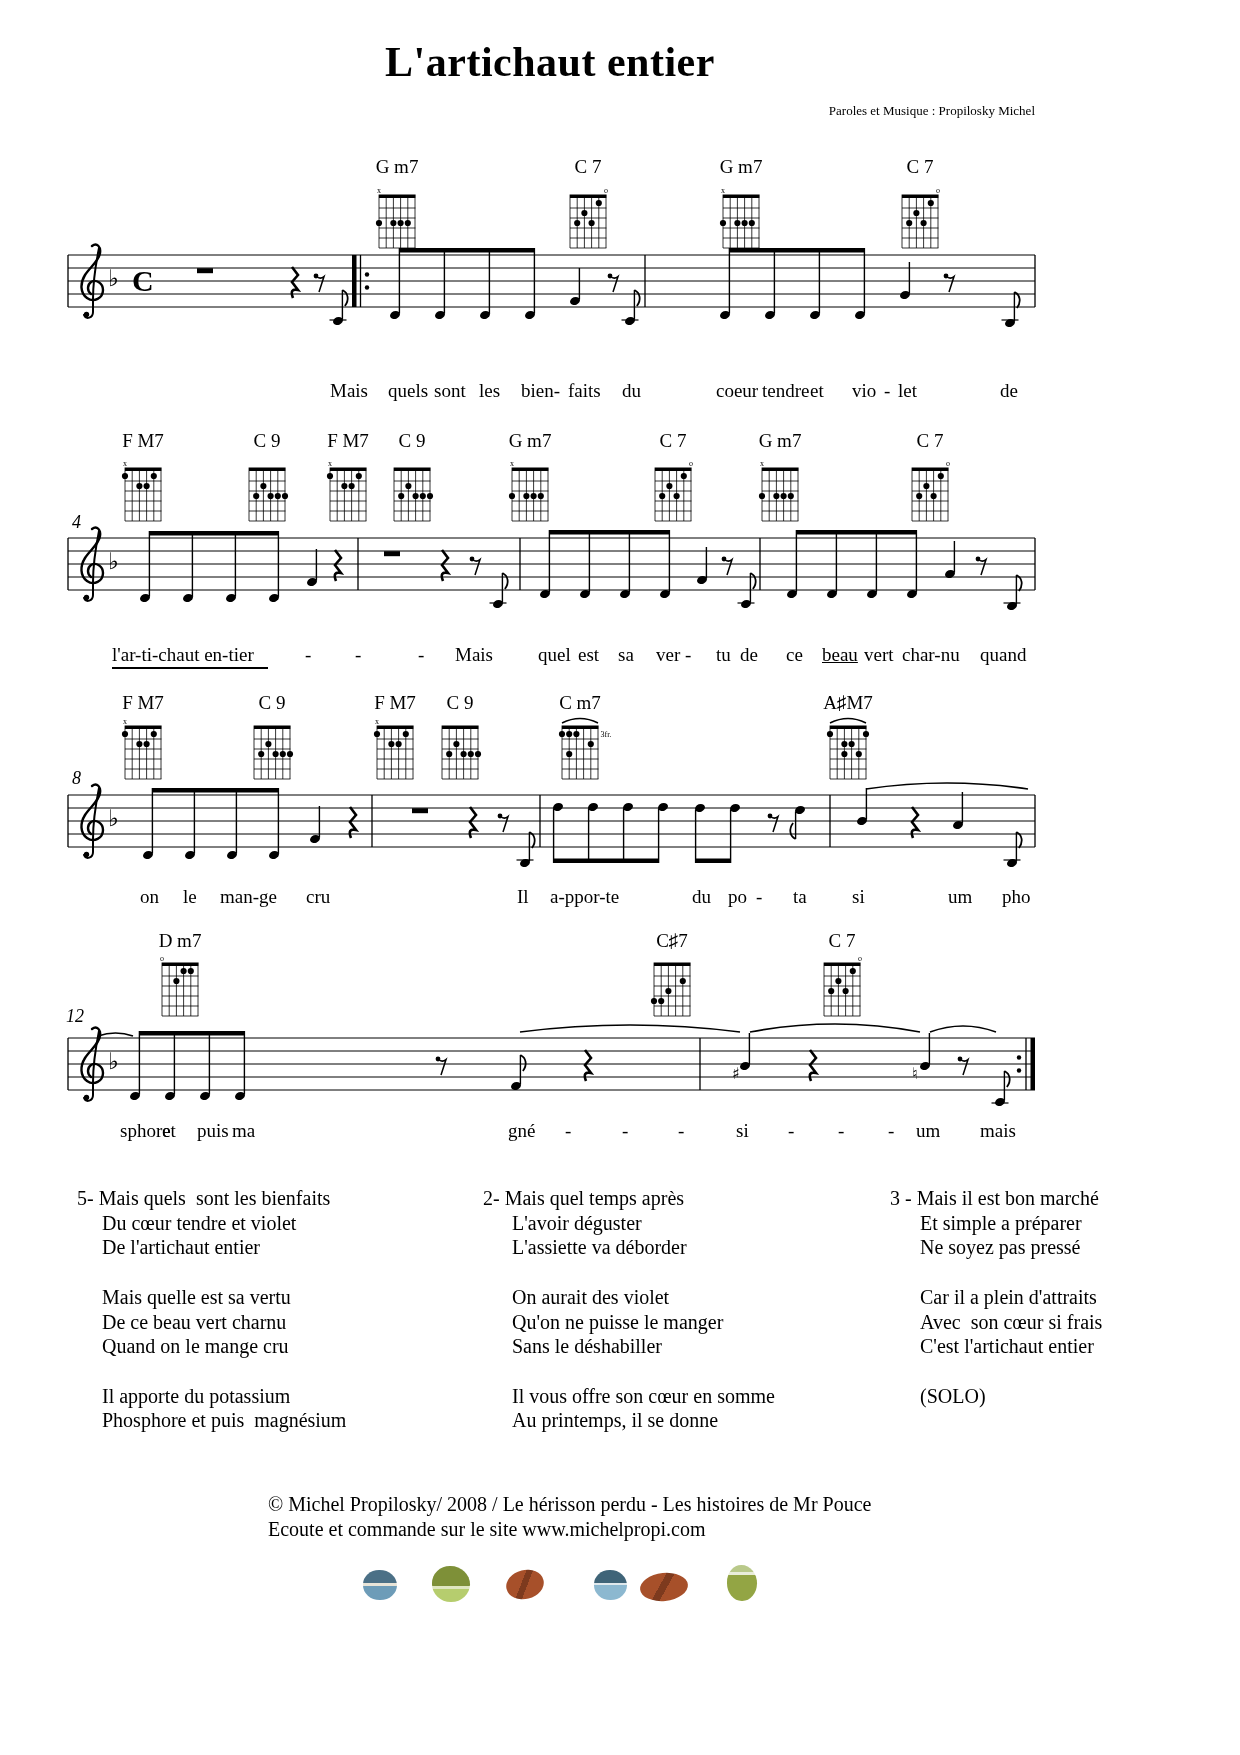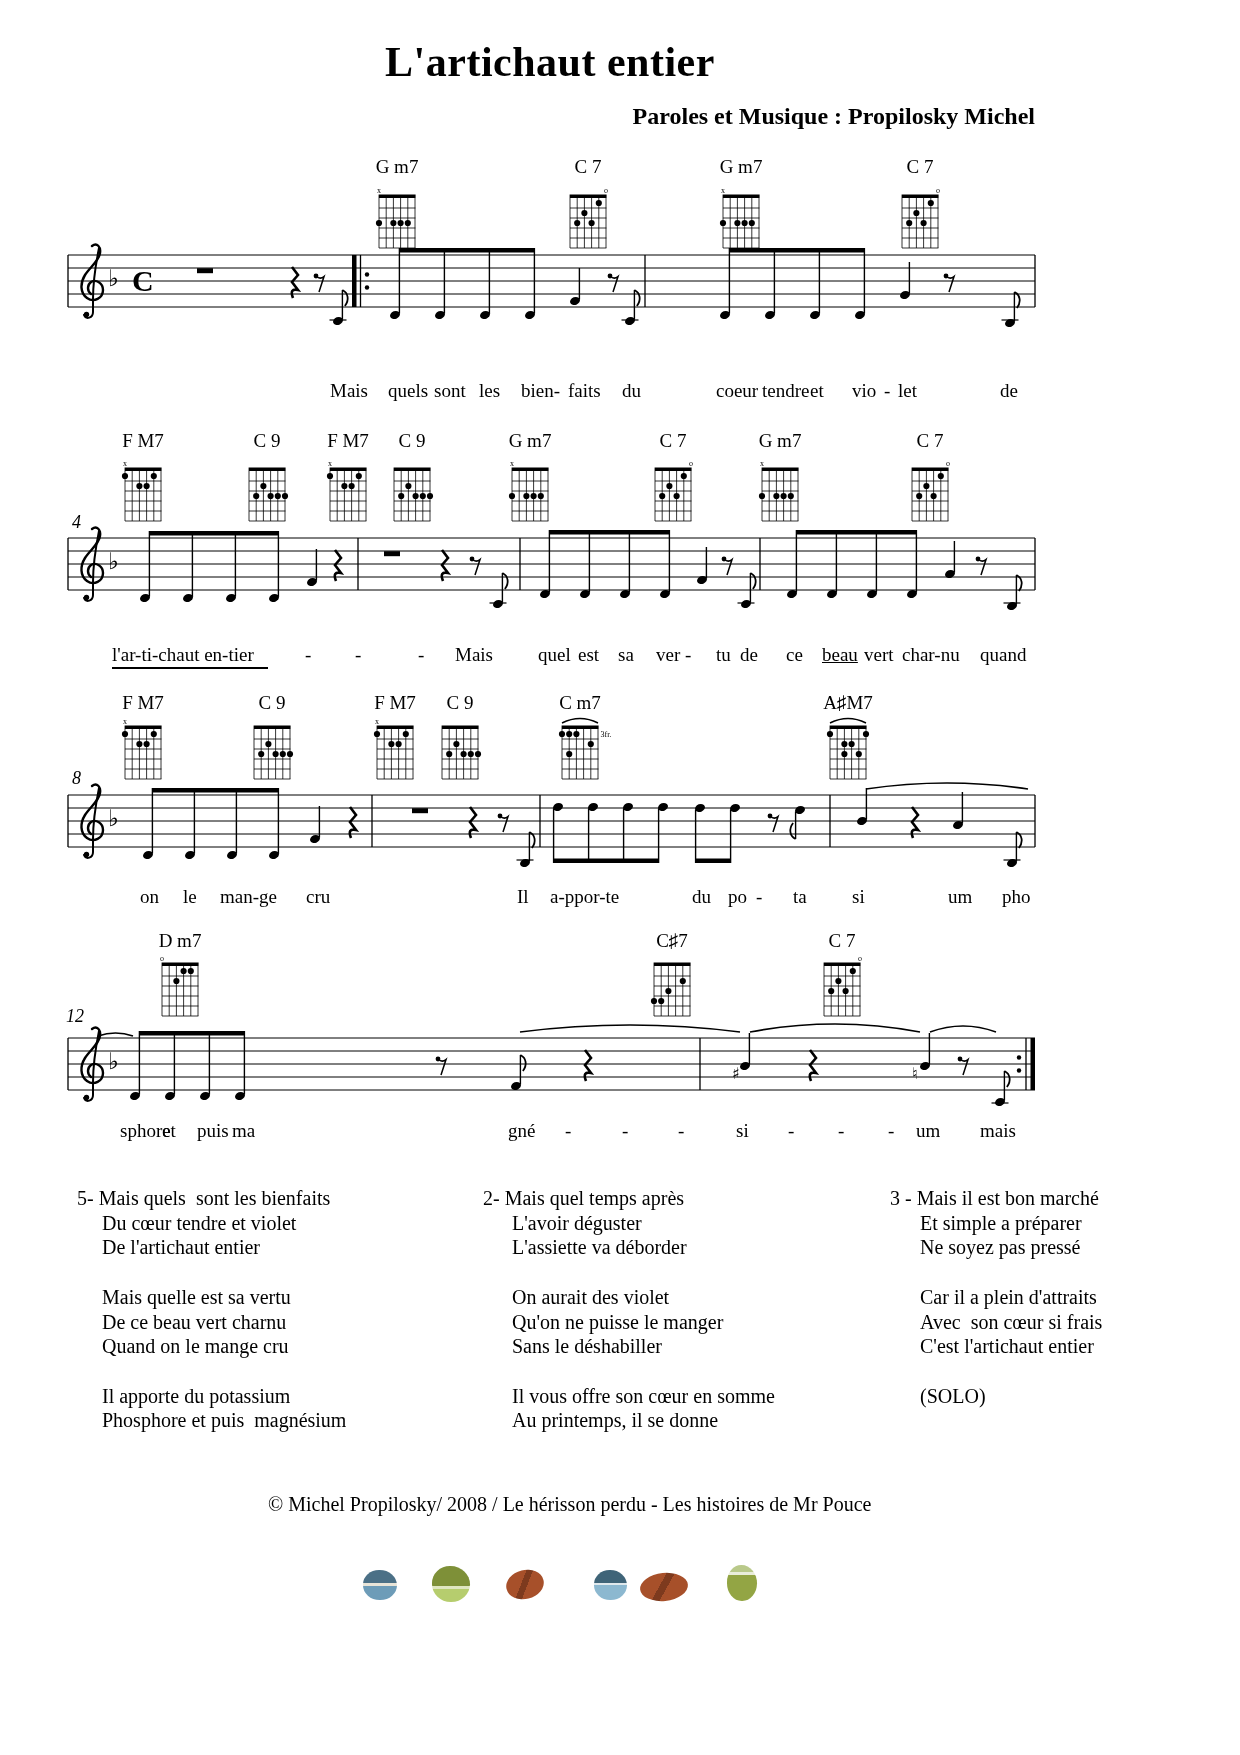--- a/index.html
+++ b/index.html
@@ -7,7 +7,7 @@
         font-family:"Liberation Serif","DejaVu Serif",serif;color:#000;overflow:hidden;}
   .abs{position:absolute;}
   .title{top:38px;left:0;width:1100px;text-align:center;font-size:42px;font-weight:bold;letter-spacing:.5px;}
-  .credit{top:103px;right:205px;font-size:24px;font-weight:bold;}
+  .credit{top:103px;right:205px;font-size:13px;font-weight:normal;}
   .chord-label{position:absolute;font-size:19px;white-space:nowrap;transform:translateX(-50%);}
   .lyric{position:absolute;font-size:19px;white-space:pre;}
   .lyric.ul{border-bottom:2px solid #000;padding:0 14px 1px 0;}

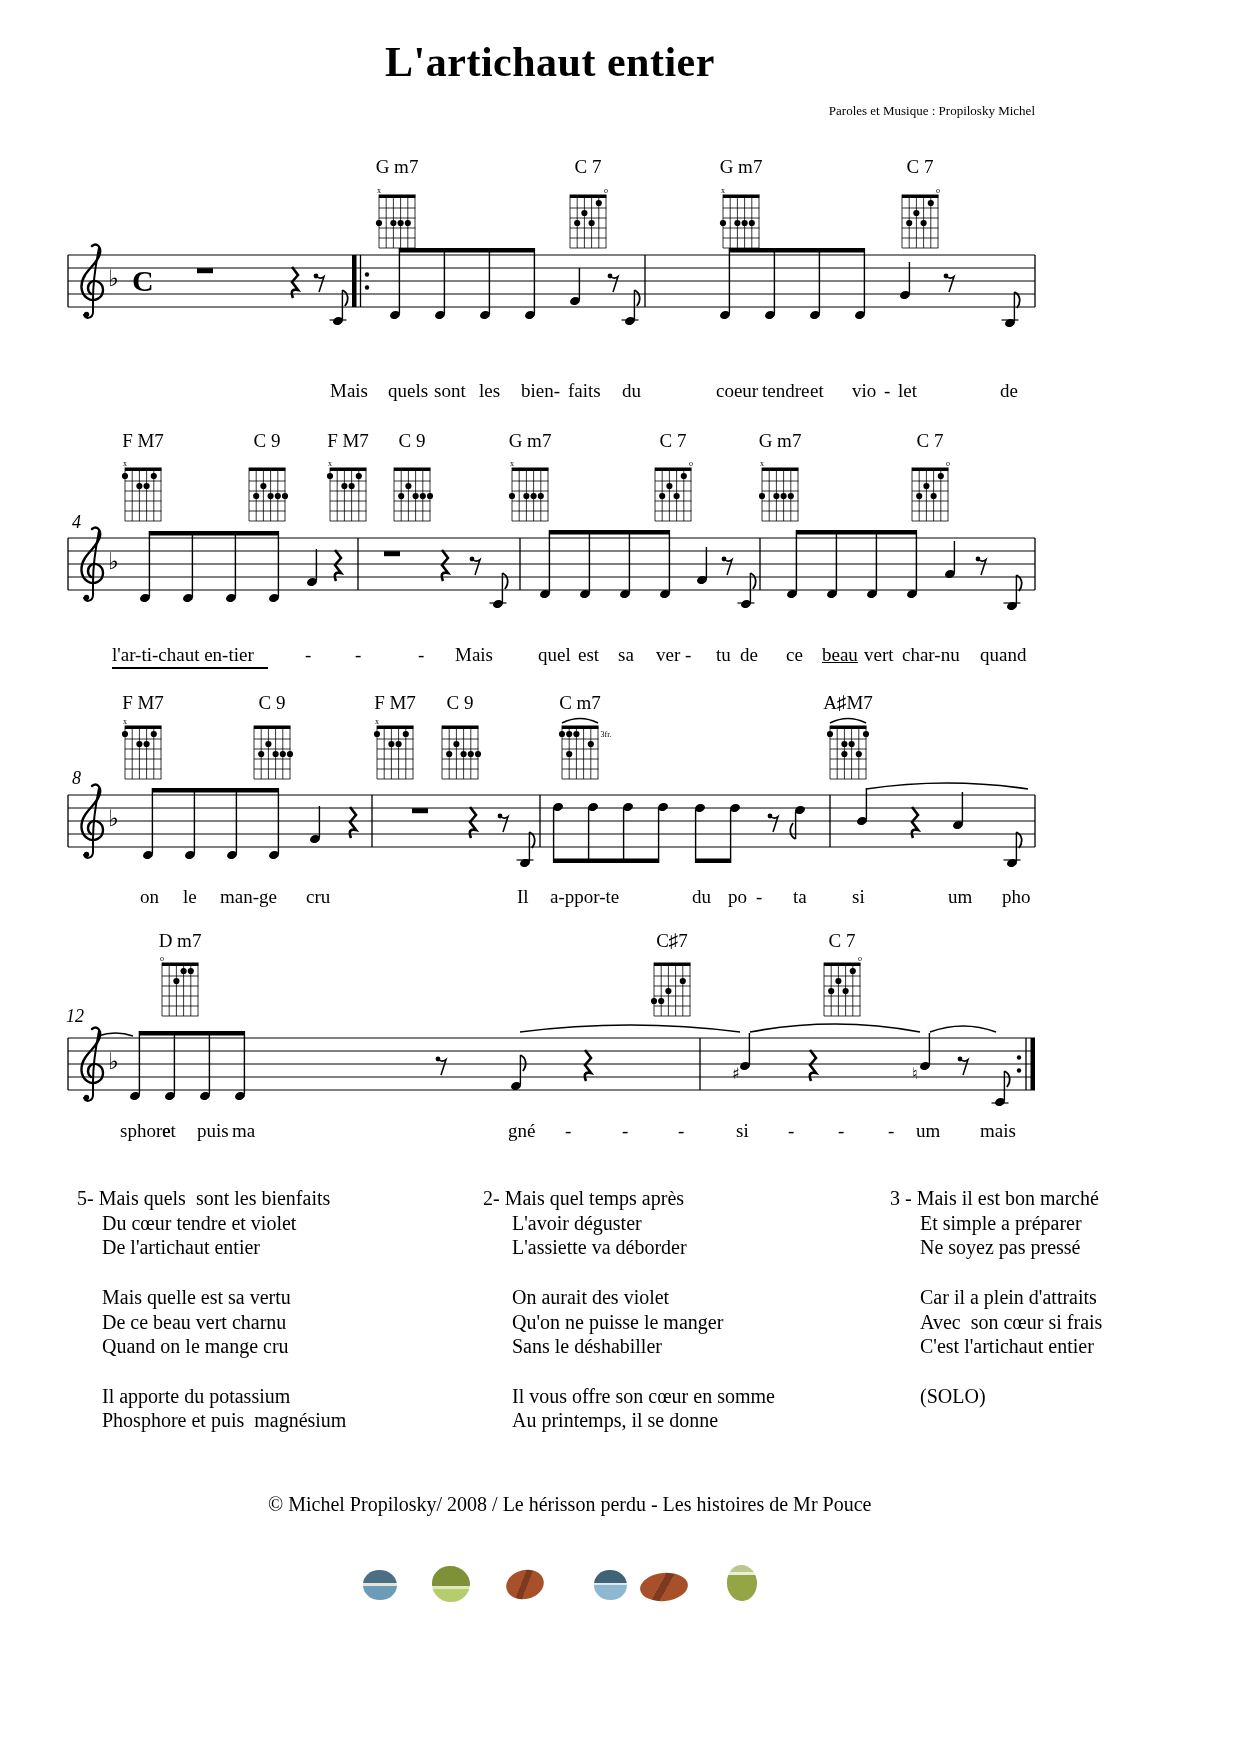--- a/index.html
+++ b/index.html
@@ -803,6 +803,7 @@
     </div>
   <div class="abs footer">
     <div>© Michel Propilosky/ 2008 / Le hérisson perdu - Les histoires de Mr Pouce</div>
+    <div>Ecoute et commande sur le site www.michelpropi.com</div>
   </div>
   <div id="decor">
       <div class="blob" style="left: 363px; top: 1570px; width: 34px; height: 30px; transform: rotate(0deg); background: linear-gradient(rgb(75, 112, 134) 0px, rgb(75, 112, 134) 45%, rgb(232, 228, 216) 45%, rgb(232, 228, 216) 53%, rgb(109, 156, 184) 53%, rgb(109, 156, 184) 100%); border-radius: 48% 52% 50% 50%;"></div>

